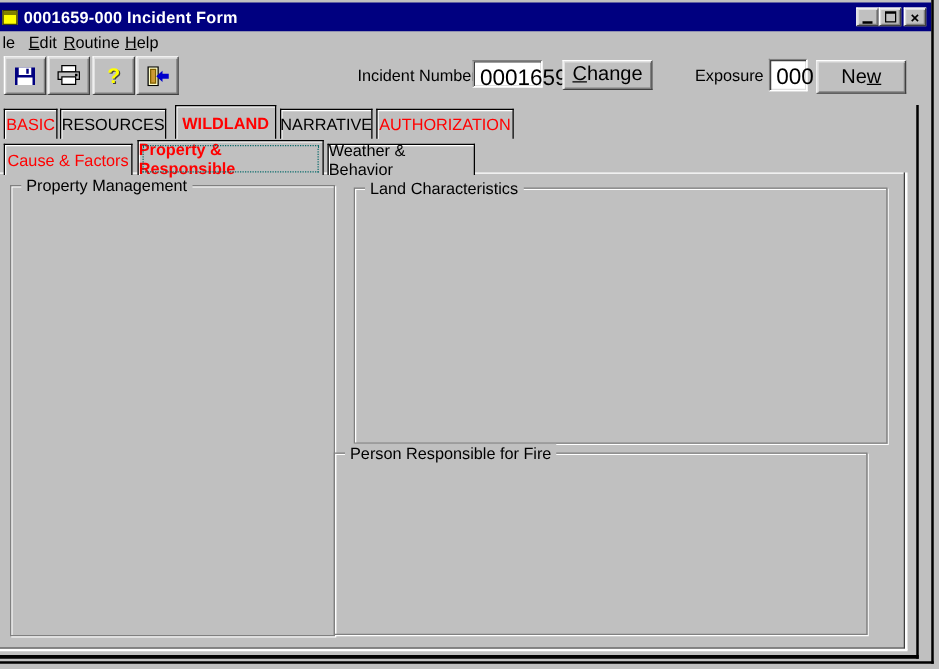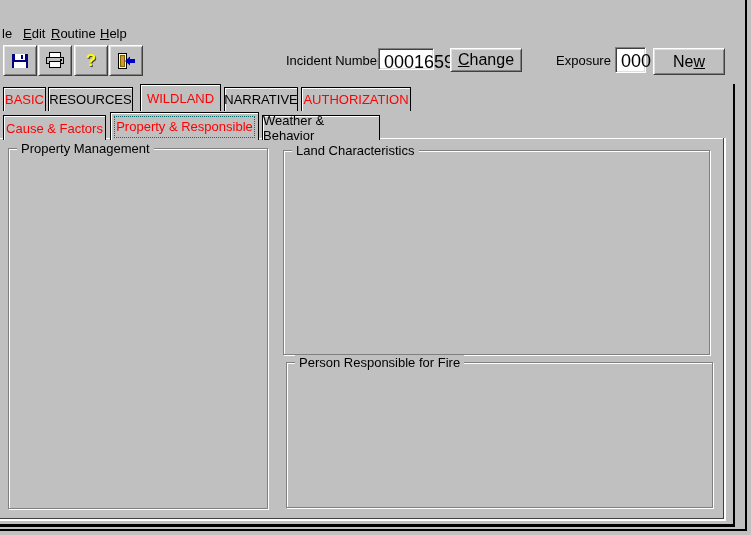--- a/index.html
+++ b/index.html
@@ -116,6 +116,19 @@
 
 <div class="screen">
 
+  <div class="titlebar">
+    <span class="title-icon"></span>
+    <span class="title-text">0001659-000 Incident Form</span>
+    <span class="win-btns">
+      <span class="win-btn raised">
+          <i class="g-min"></i>
+        </span>
+      <span class="win-btn raised">
+          <i class="g-max"></i>
+        </span>
+      <span class="win-btn raised close">×</span>
+    </span>
+  </div>
 
   <div class="menubar">
     <span class="menu-item" style="left:2px">le</span>

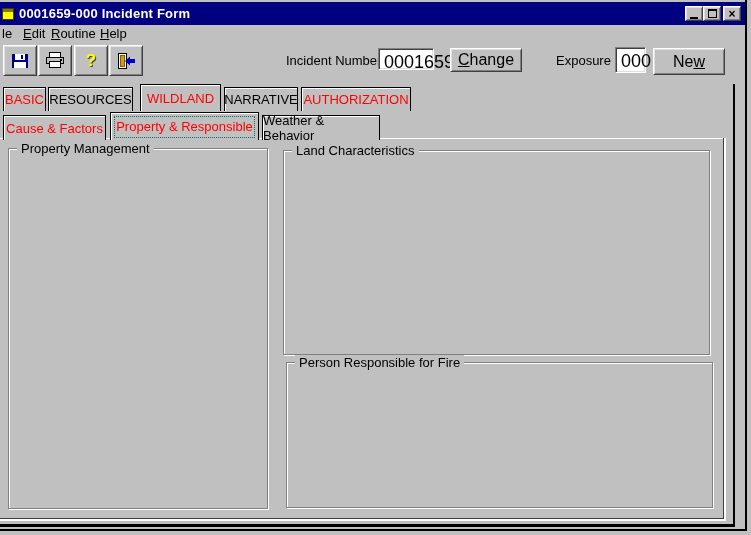--- a/index.html
+++ b/index.html
@@ -60,7 +60,7 @@
     display:flex; align-items:center; justify-content:center; z-index:5;
     font-size:13px; }
   .tab[data-color="red"] { color:#ff0000; }
-  .tab.sel { font-weight:normal; z-index:6;align-items:center; }
+  .tab.sel { font-weight:bold; z-index:6;align-items:center; }
   .tab.focused::after { content:""; position:absolute; left:3px; right:3px; top:3px; bottom:2px;
     border:1px dotted #0a6b6b; }
 

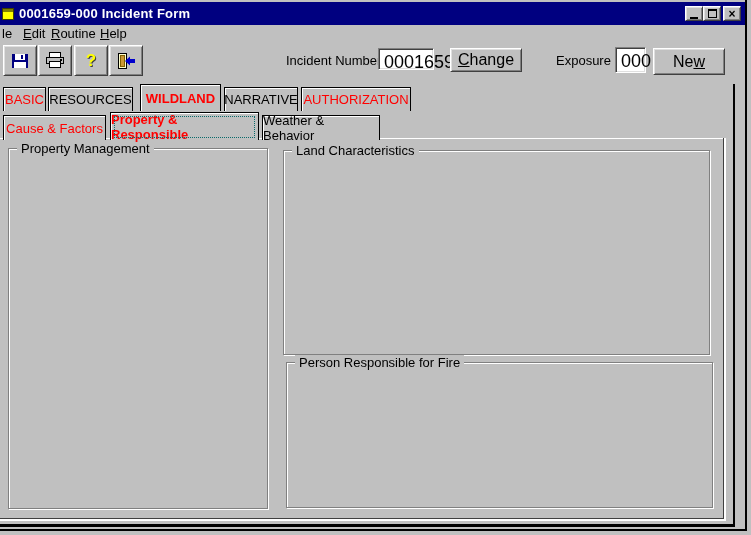--- a/index.html
+++ b/index.html
@@ -408,7 +408,7 @@
       </div>
   </div>
 
-  <div class="groupbox" style="left:286px;top:362px;width:427px;height:146px">
+  <div class="groupbox" style="left:267px;top:362px;width:427px;height:146px">
     <span class="gb-label">Person Responsible for Fire</span>
   </div>
 

